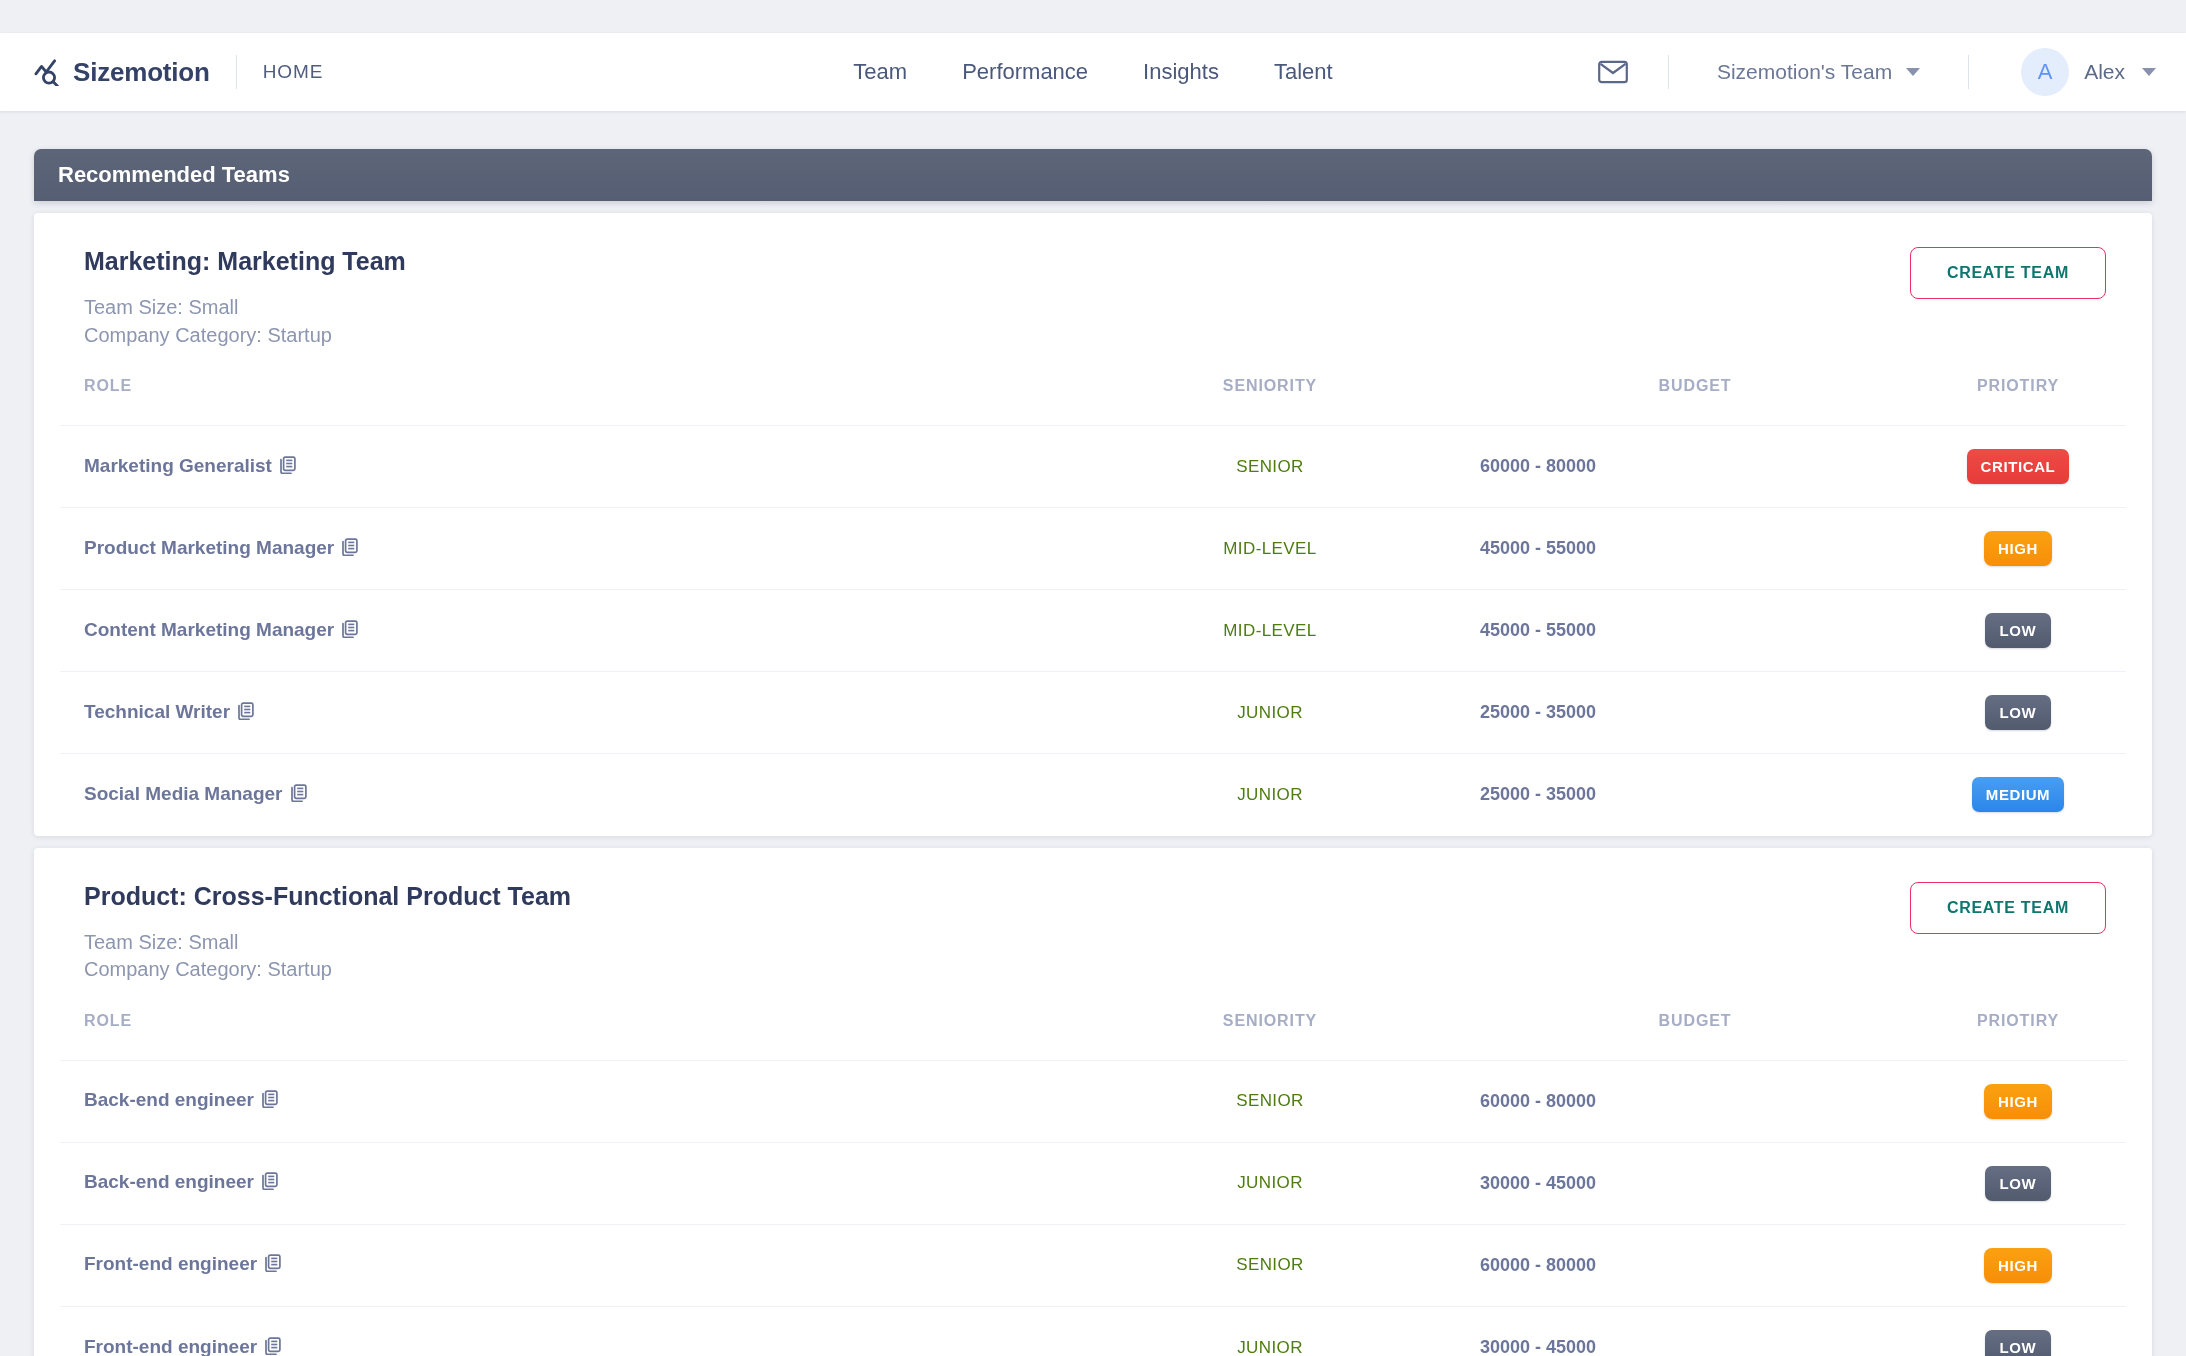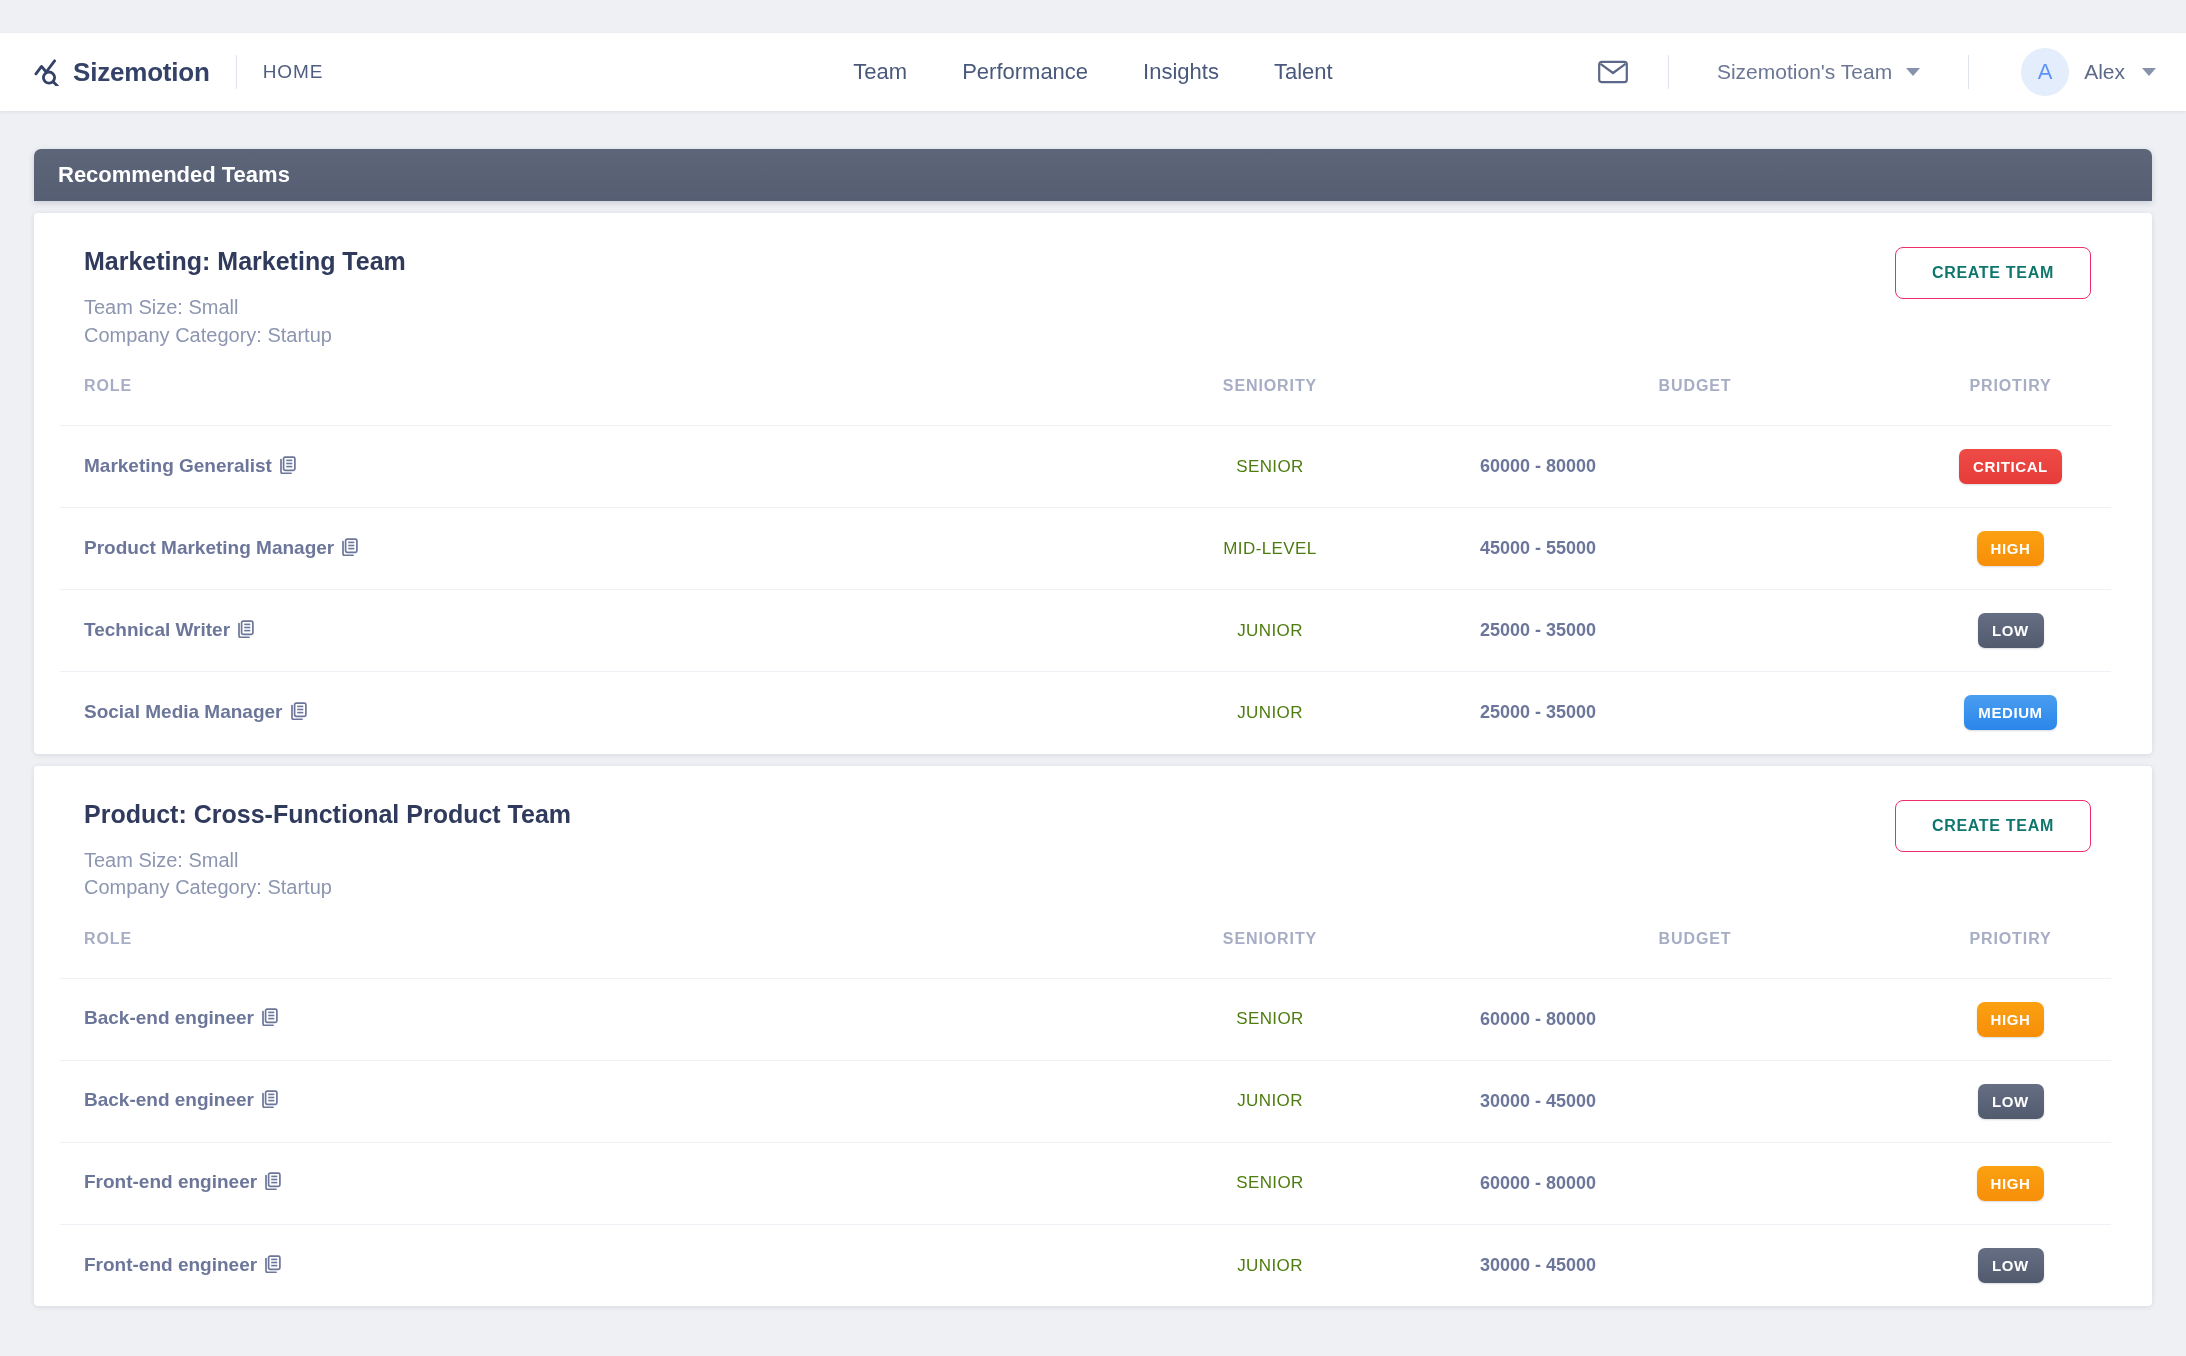--- a/index.html
+++ b/index.html
@@ -133,7 +133,7 @@
     background: #ffffff;
     border-radius: 4px;
     margin-top: 12px;
-    padding: 34px 41px 0 26px;
+    padding: 34px 26px 0 26px;
     box-shadow: 0 1px 5px rgba(40,50,80,.12);
   }
   .team-card:first-of-type { margin-top: 10px; }

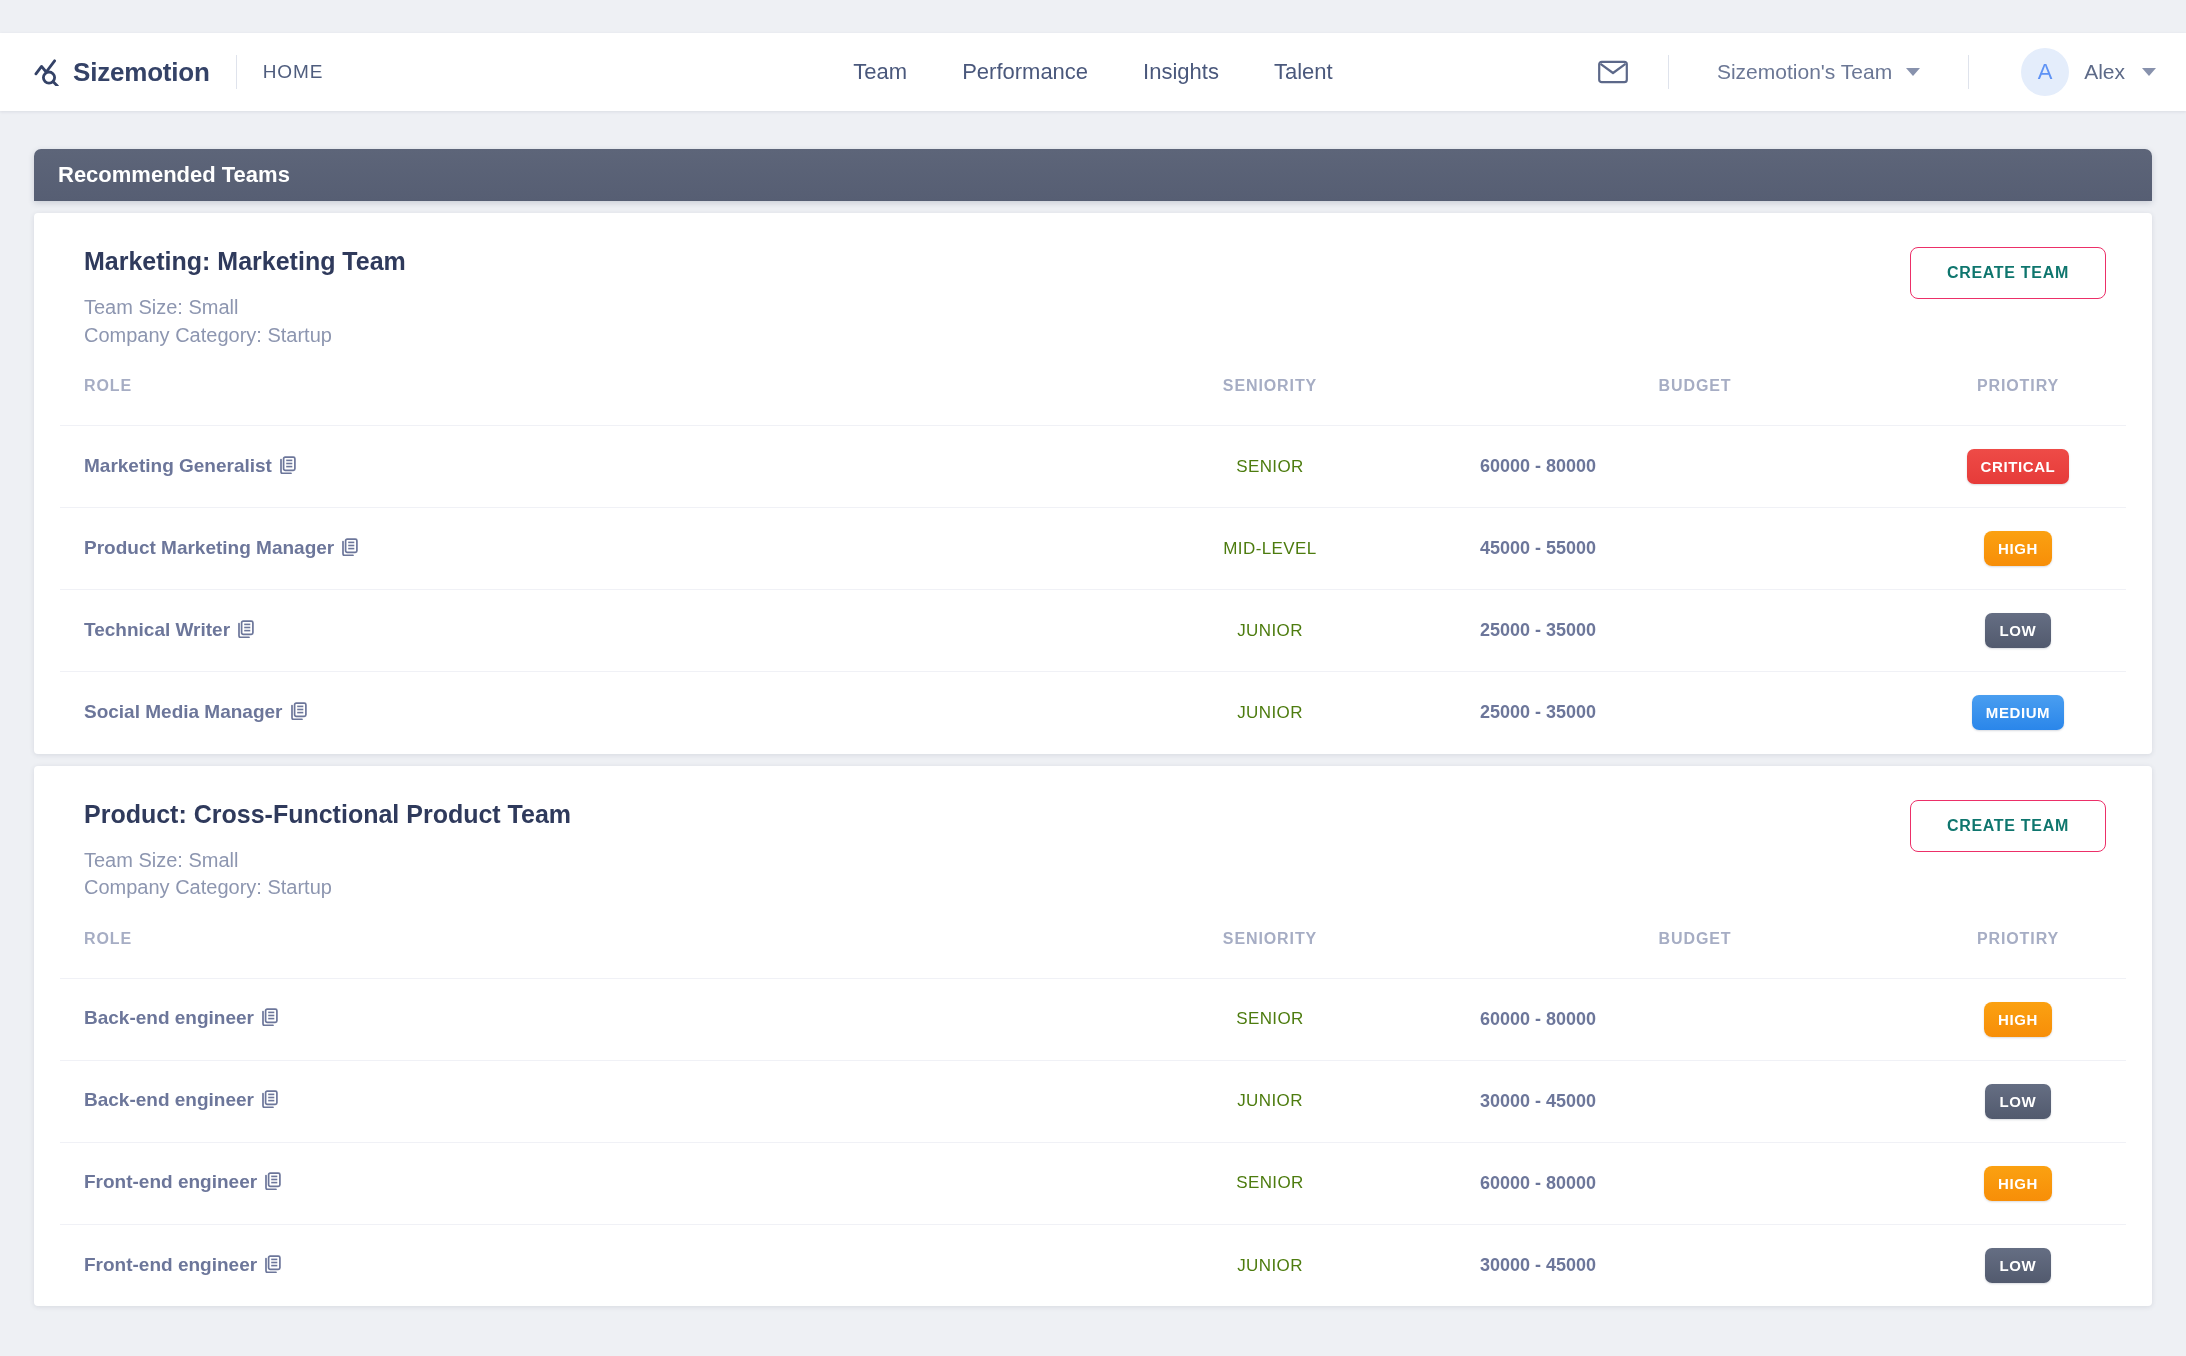--- a/index.html
+++ b/index.html
@@ -335,6 +335,18 @@
             <td class="c-pri"><span class="badge high">HIGH</span></td>
           </tr>
           <tr>
+            <td class="c-role"><span>Content Marketing Manager</span><span class="copy-icon"><svg width="17" height="18" viewBox="0 0 17 18">
+                  <rect x="4.6" y="1.1" width="11.3" height="13.3" rx="1.6" fill="none" stroke="#6c769a" stroke-width="1.7"></rect>
+                  <line x1="7.2" y1="4.4" x2="13.3" y2="4.4" stroke="#6c769a" stroke-width="1.6"></line>
+                  <line x1="7.2" y1="7.5" x2="13.3" y2="7.5" stroke="#6c769a" stroke-width="1.6"></line>
+                  <line x1="7.2" y1="10.6" x2="13.3" y2="10.6" stroke="#6c769a" stroke-width="1.6"></line>
+                  <path d="M2.0 3.6 v12.2 a1.6 1.6 0 0 0 1.6 1.6 h8.4" fill="none" stroke="#6c769a" stroke-width="1.7" stroke-linecap="round"></path>
+                </svg></span></td>
+            <td class="c-sen">MID-LEVEL</td>
+            <td class="c-bud">45000 - 55000</td>
+            <td class="c-pri"><span class="badge low">LOW</span></td>
+          </tr>
+          <tr>
             <td class="c-role"><span>Technical Writer</span><span class="copy-icon"><svg width="17" height="18" viewBox="0 0 17 18">
                   <rect x="4.6" y="1.1" width="11.3" height="13.3" rx="1.6" fill="none" stroke="#6c769a" stroke-width="1.7"></rect>
                   <line x1="7.2" y1="4.4" x2="13.3" y2="4.4" stroke="#6c769a" stroke-width="1.6"></line>

